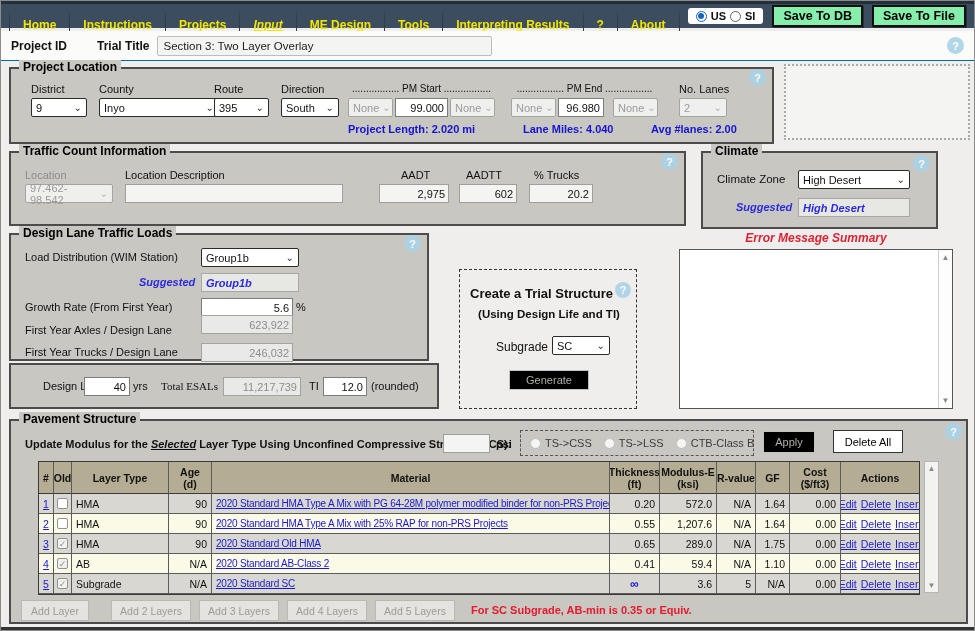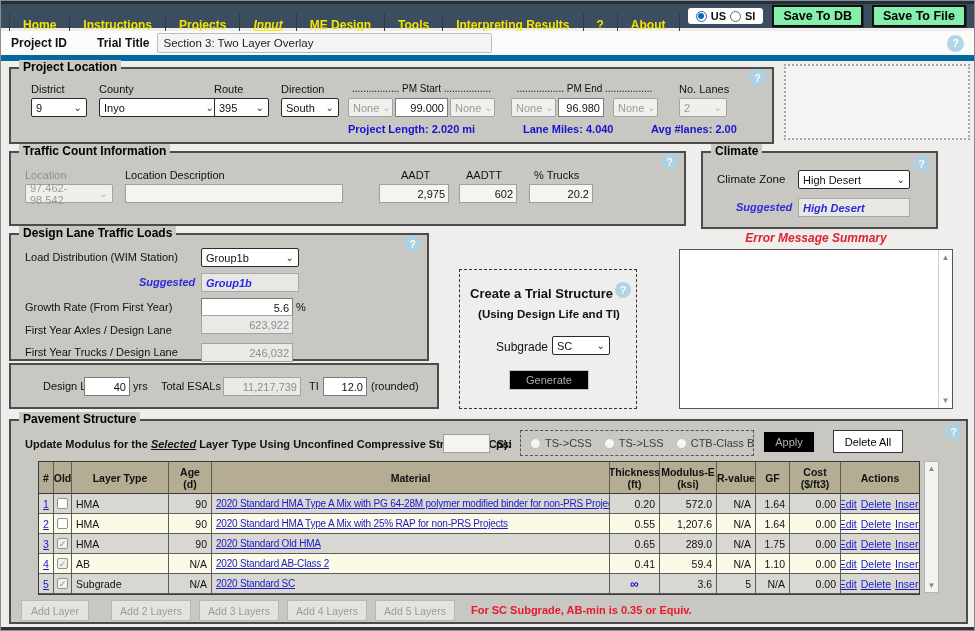--- a/index.html
+++ b/index.html
@@ -25,7 +25,7 @@
            padding:1px 9px;height:22px;cursor:pointer;box-shadow:1px 1px 0 rgba(0,0,0,.35);}
 
   
-  .idbar{position:absolute;left:0;top:30px;width:100%;height:30px;background:#fbfbfa;border-bottom:6px solid #0369a1;
+  .idbar{position:absolute;left:0;top:30px;width:100%;height:30px;background:#fbfbfa;border-bottom:1px solid #0369a1;
          display:flex;align-items:center;padding:0 10px;}
   .idbar .blab{font-size:12px;font-weight:bold;color:#111;margin-right:8px;white-space:nowrap;}
   .bigfield{height:20px;background:#f4f4f3;border:1px solid #bdbdbb;border-radius:2px;font-family:inherit;

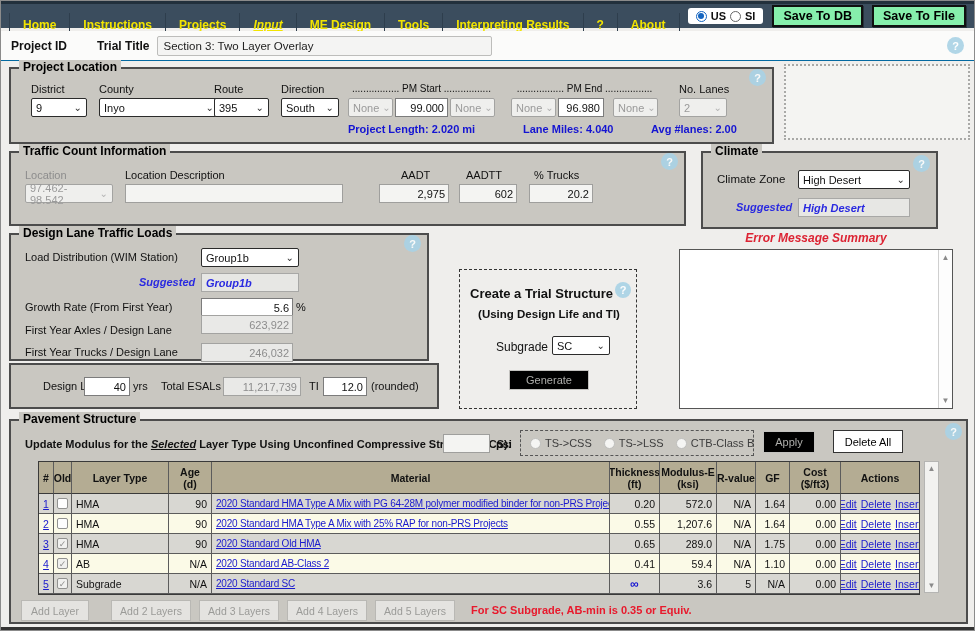--- a/index.html
+++ b/index.html
@@ -244,7 +244,7 @@
       <span class="lbl" style="left:16px;top:15px;margin-left:16px;">Design Life</span>
       <input class="inp" style="left: 73px; top: 12px; width: 46px;" value="40">
       <span class="lbl" style="left:122px;top:15px;">yrs</span>
-      <span class="lbl" style="left:150px;top:15px;">Total ESALs</span>
+      <span class="lbl" style="left:150px;top:15px;font-family:Liberation Serif, serif;">Total ESALs</span>
       <input class="inp dis" style="left: 212px; top: 12px; width: 78px;" disabled="" value="11,217,739">
       <span class="lbl" style="left:298px;top:15px;">TI</span>
       <input class="inp" style="left: 312px; top: 12px; width: 44px;" value="12.0">

